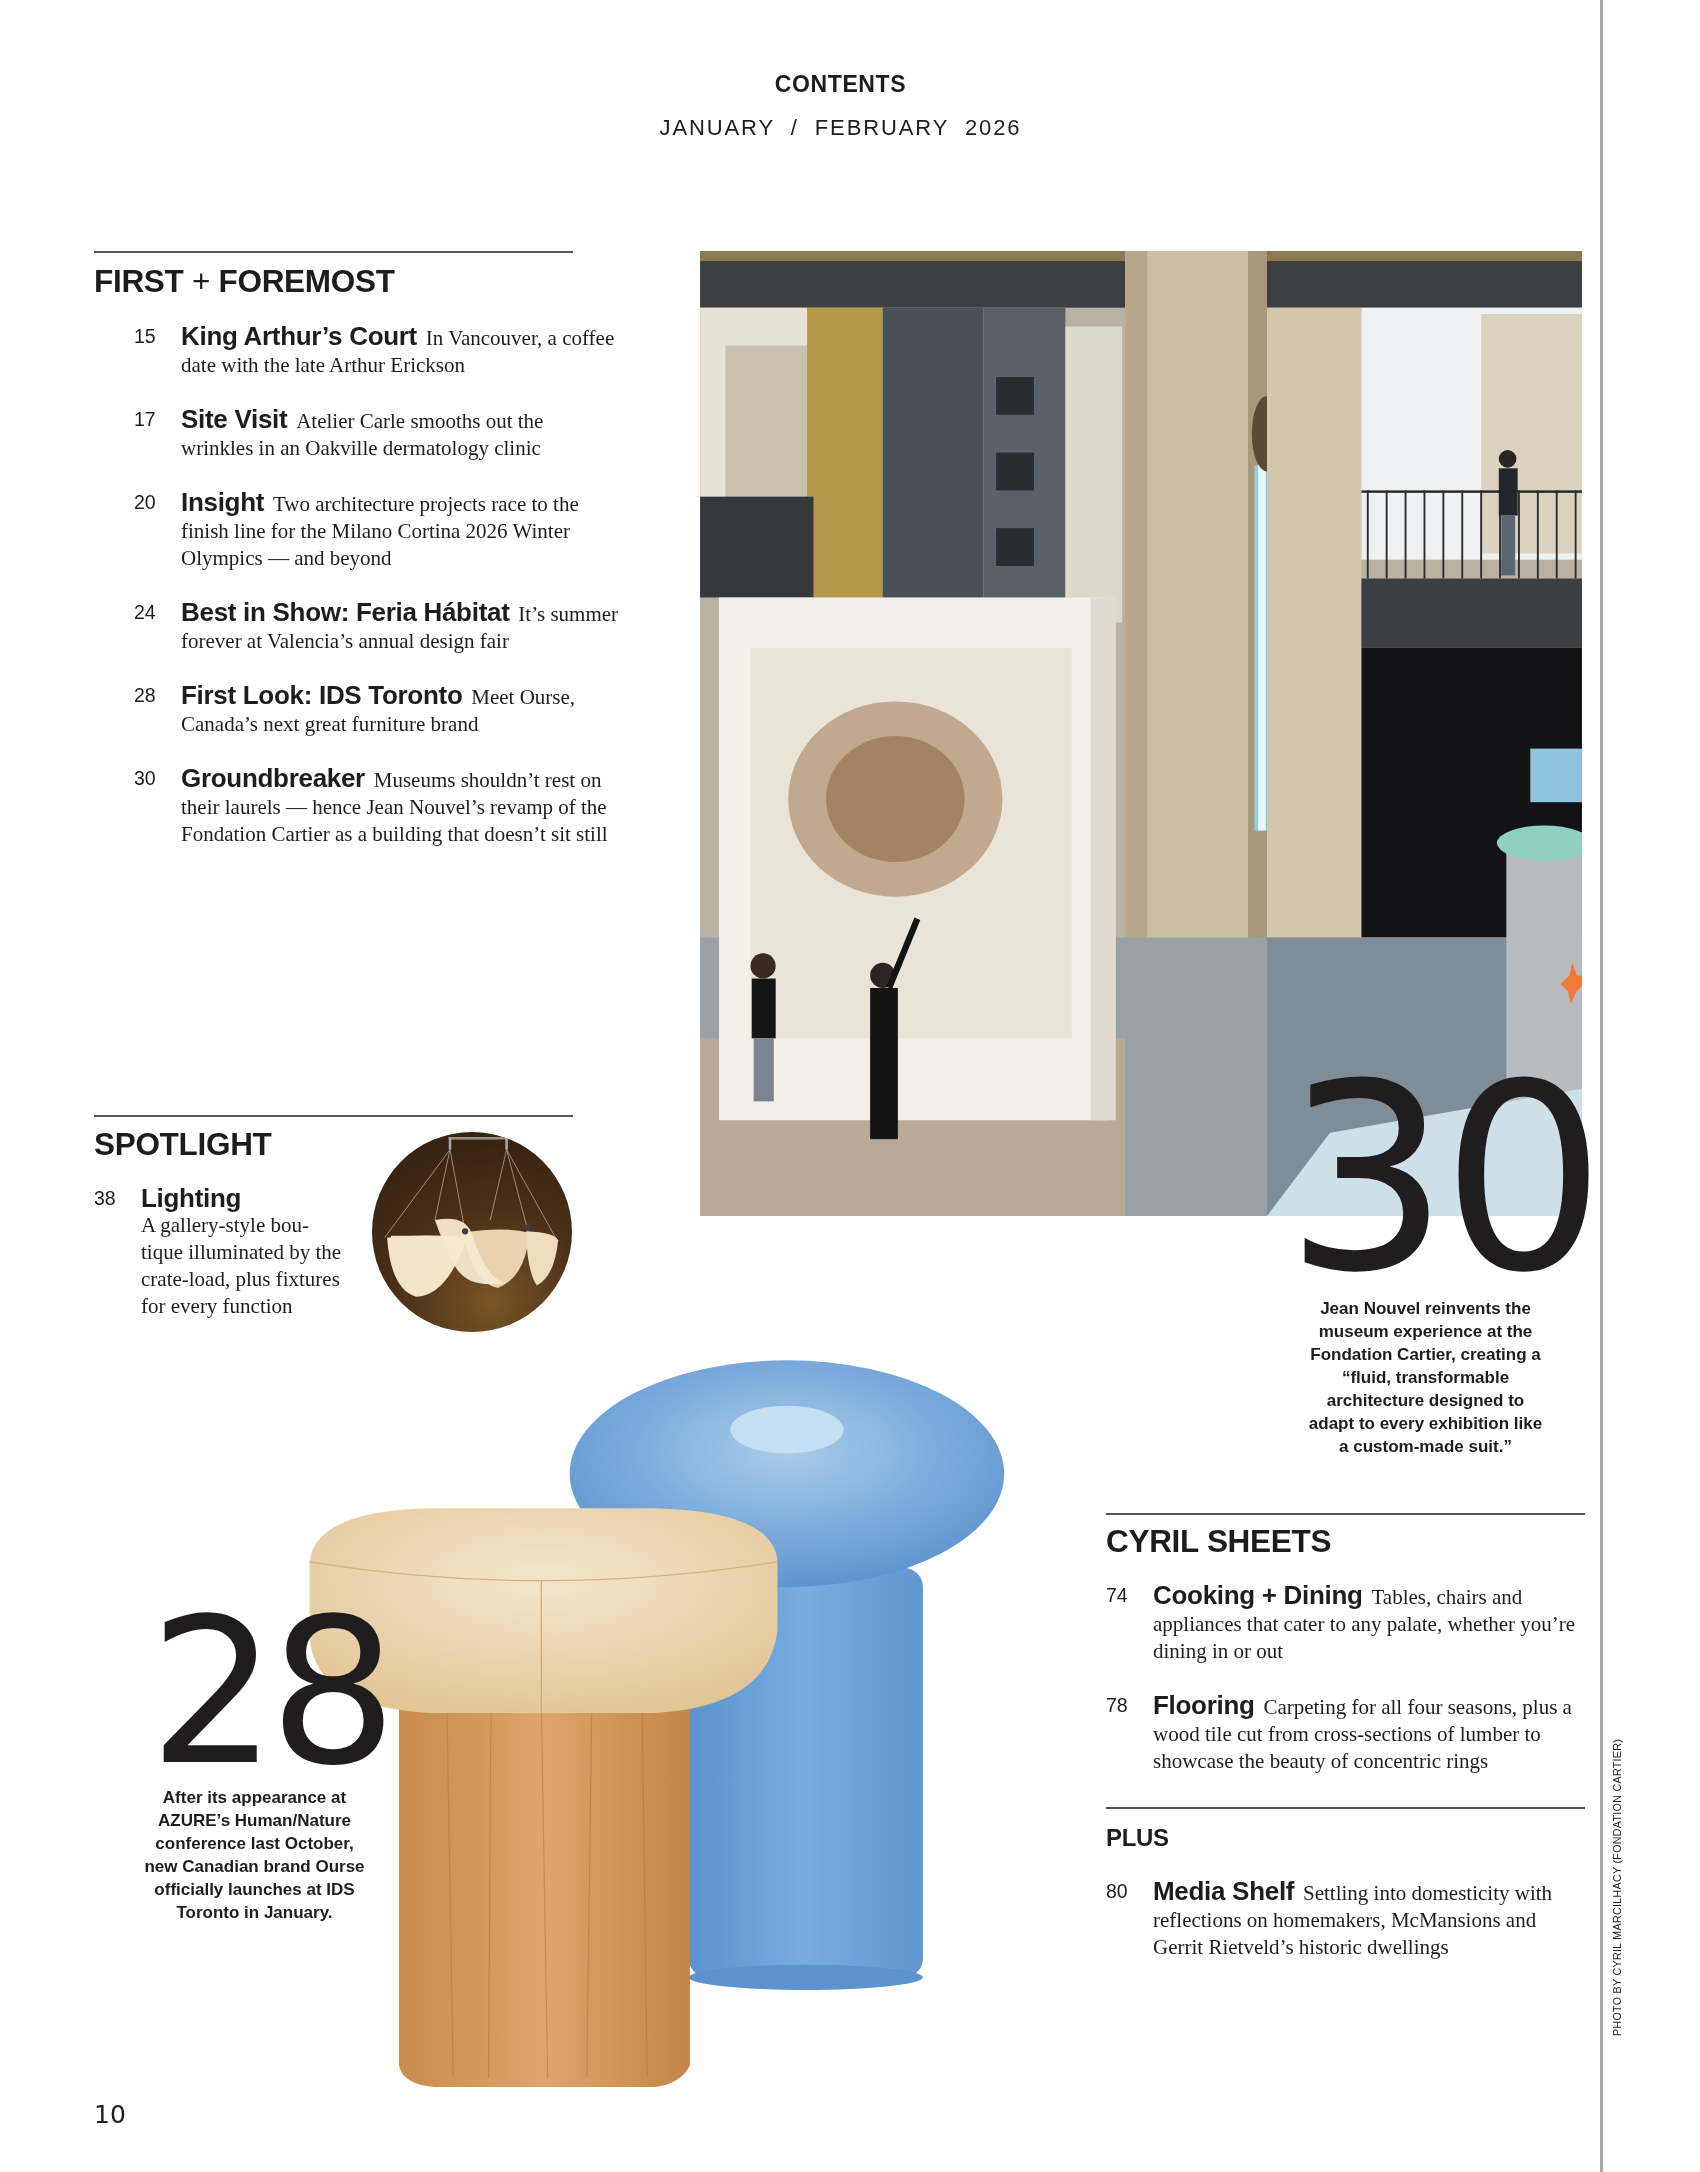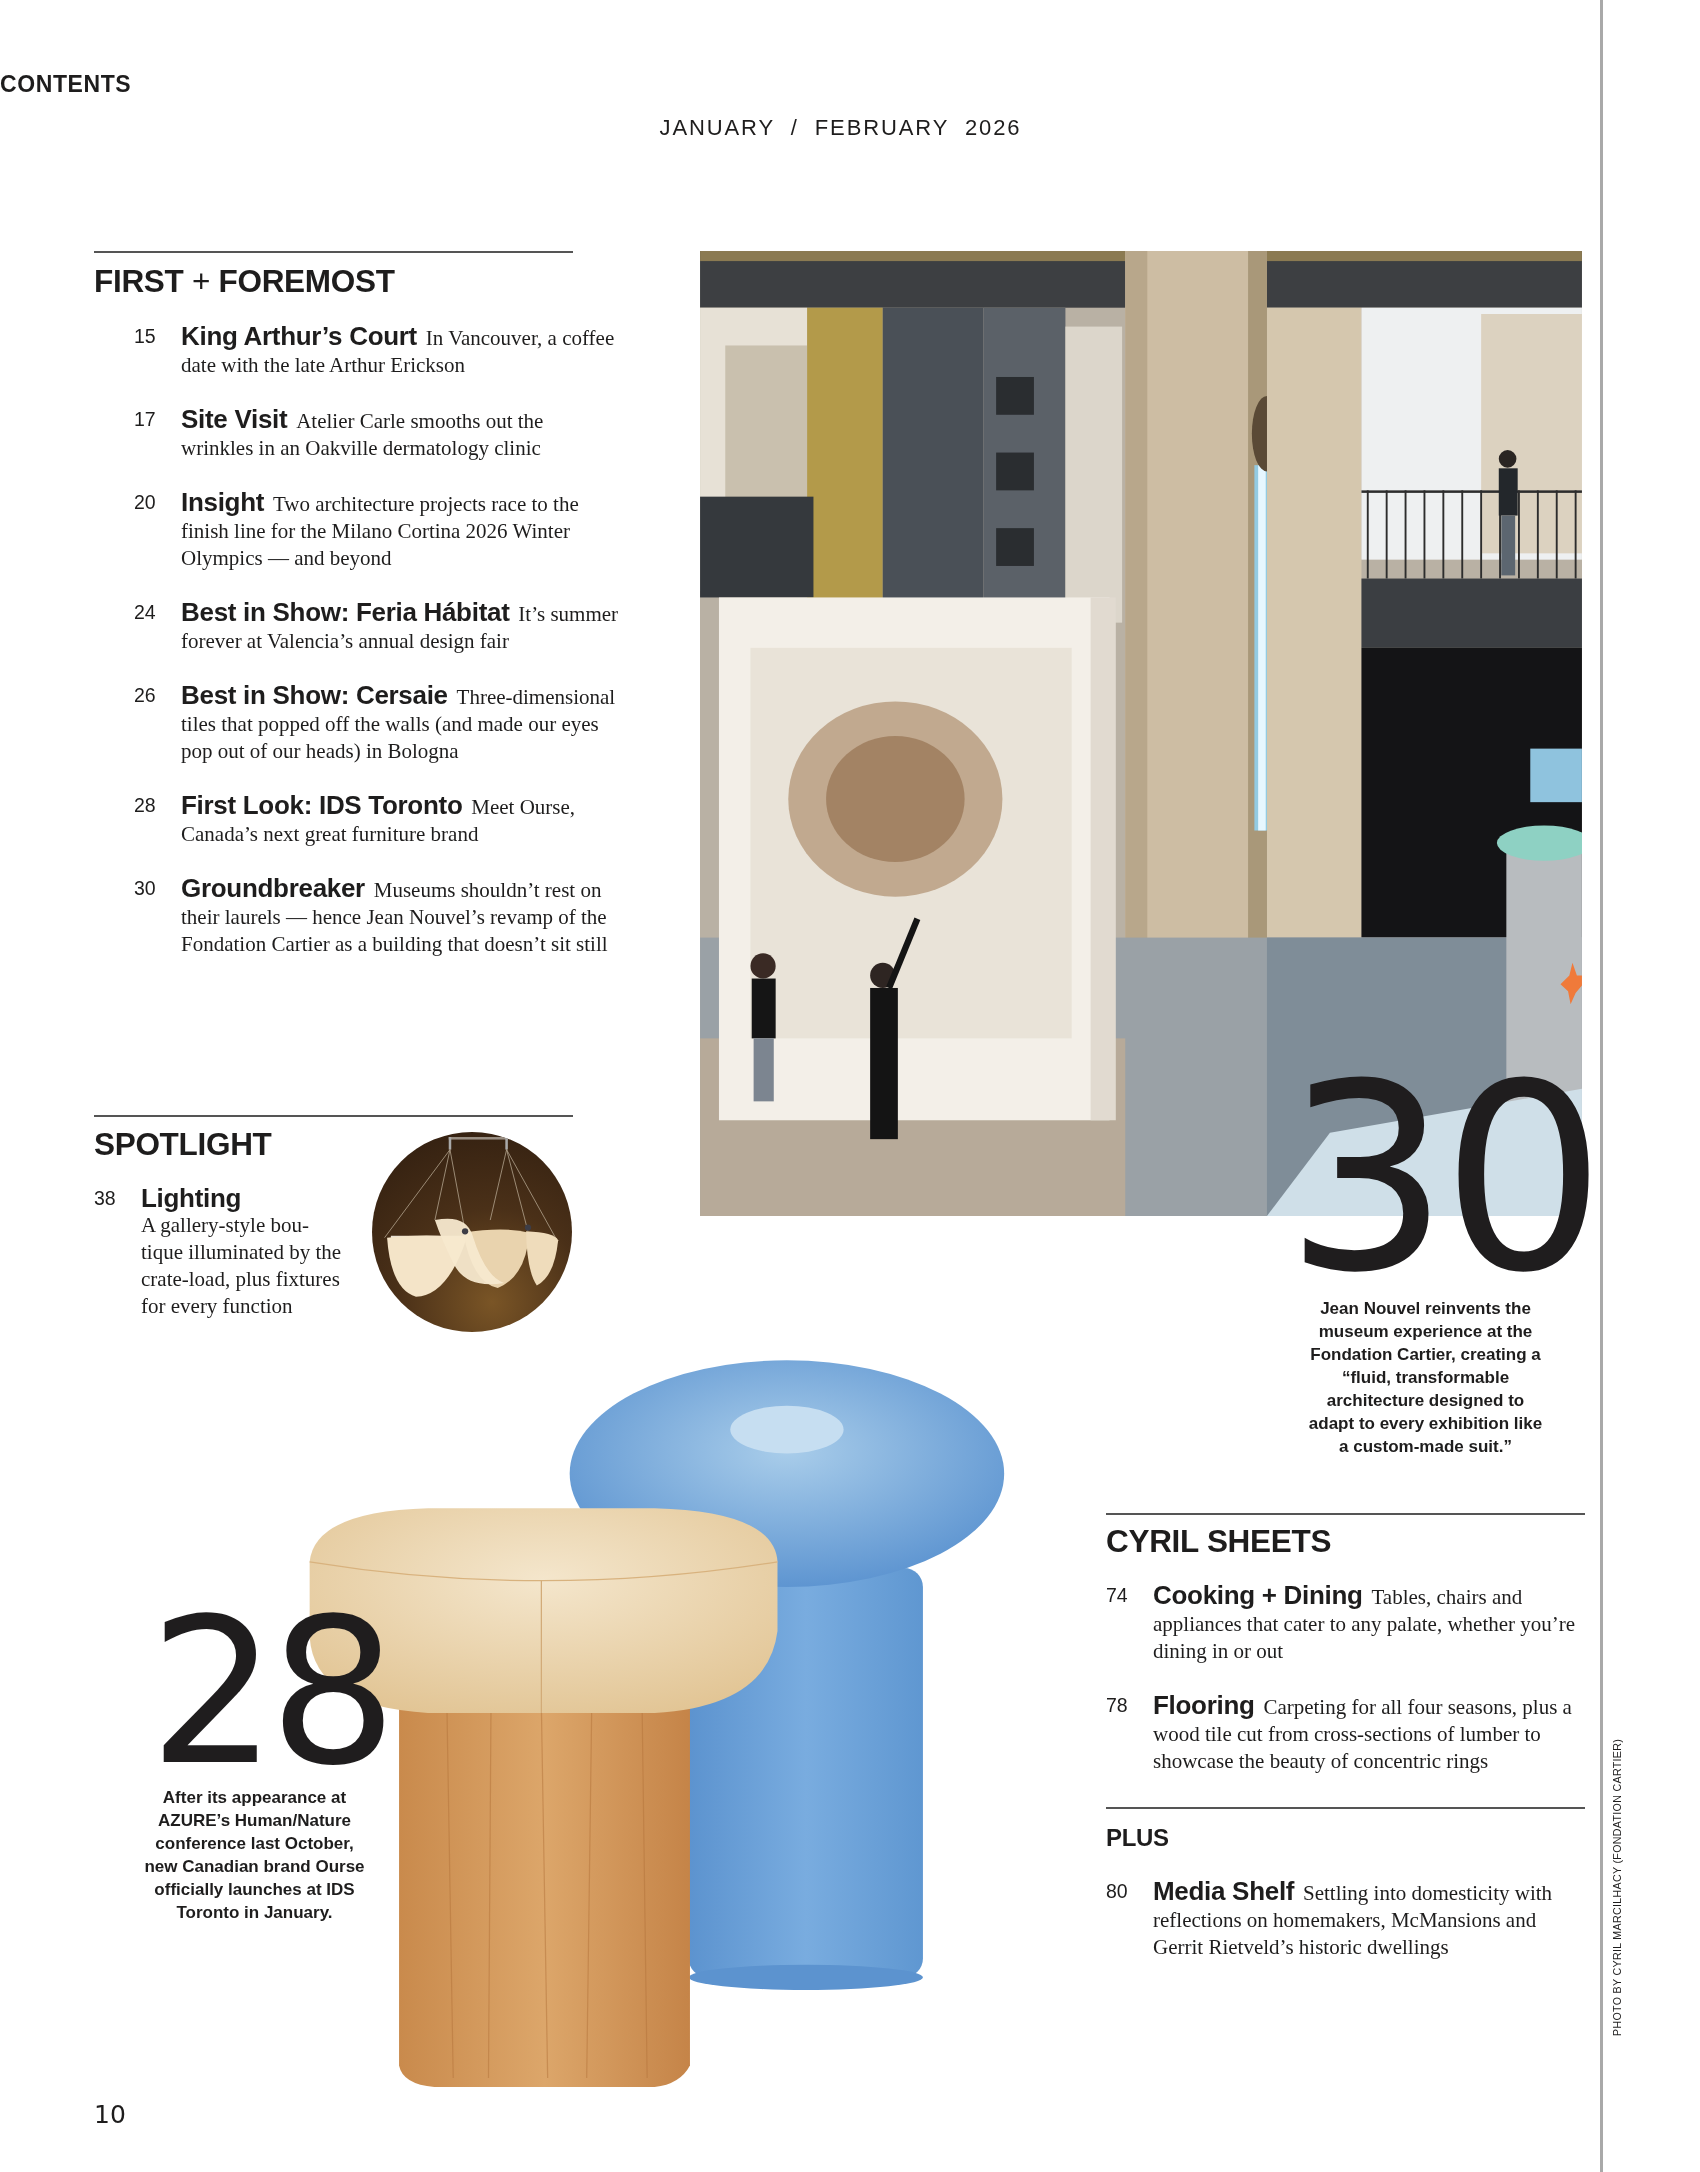--- a/index.html
+++ b/index.html
@@ -8,7 +8,7 @@
   .sans { font-family:"Liberation Sans", "DejaVu Sans", sans-serif; }
   .mono { font-family:"DejaVu Sans Mono", "Liberation Mono", monospace; }
 
-  .masthead-title { left:0; width:1681px; top:71px; font-weight:700; font-size:23px; letter-spacing:0.6px; }
+  .masthead-title { left:0; width:1681px; top:71px; text-align:center; font-weight:700; font-size:23px; letter-spacing:0.6px; }
   .masthead-date { left:0; width:1681px; top:115px; text-align:center; font-size:22px; letter-spacing:1.9px; }
   .masthead-date span { font-family:"Liberation Sans", sans-serif; }
 

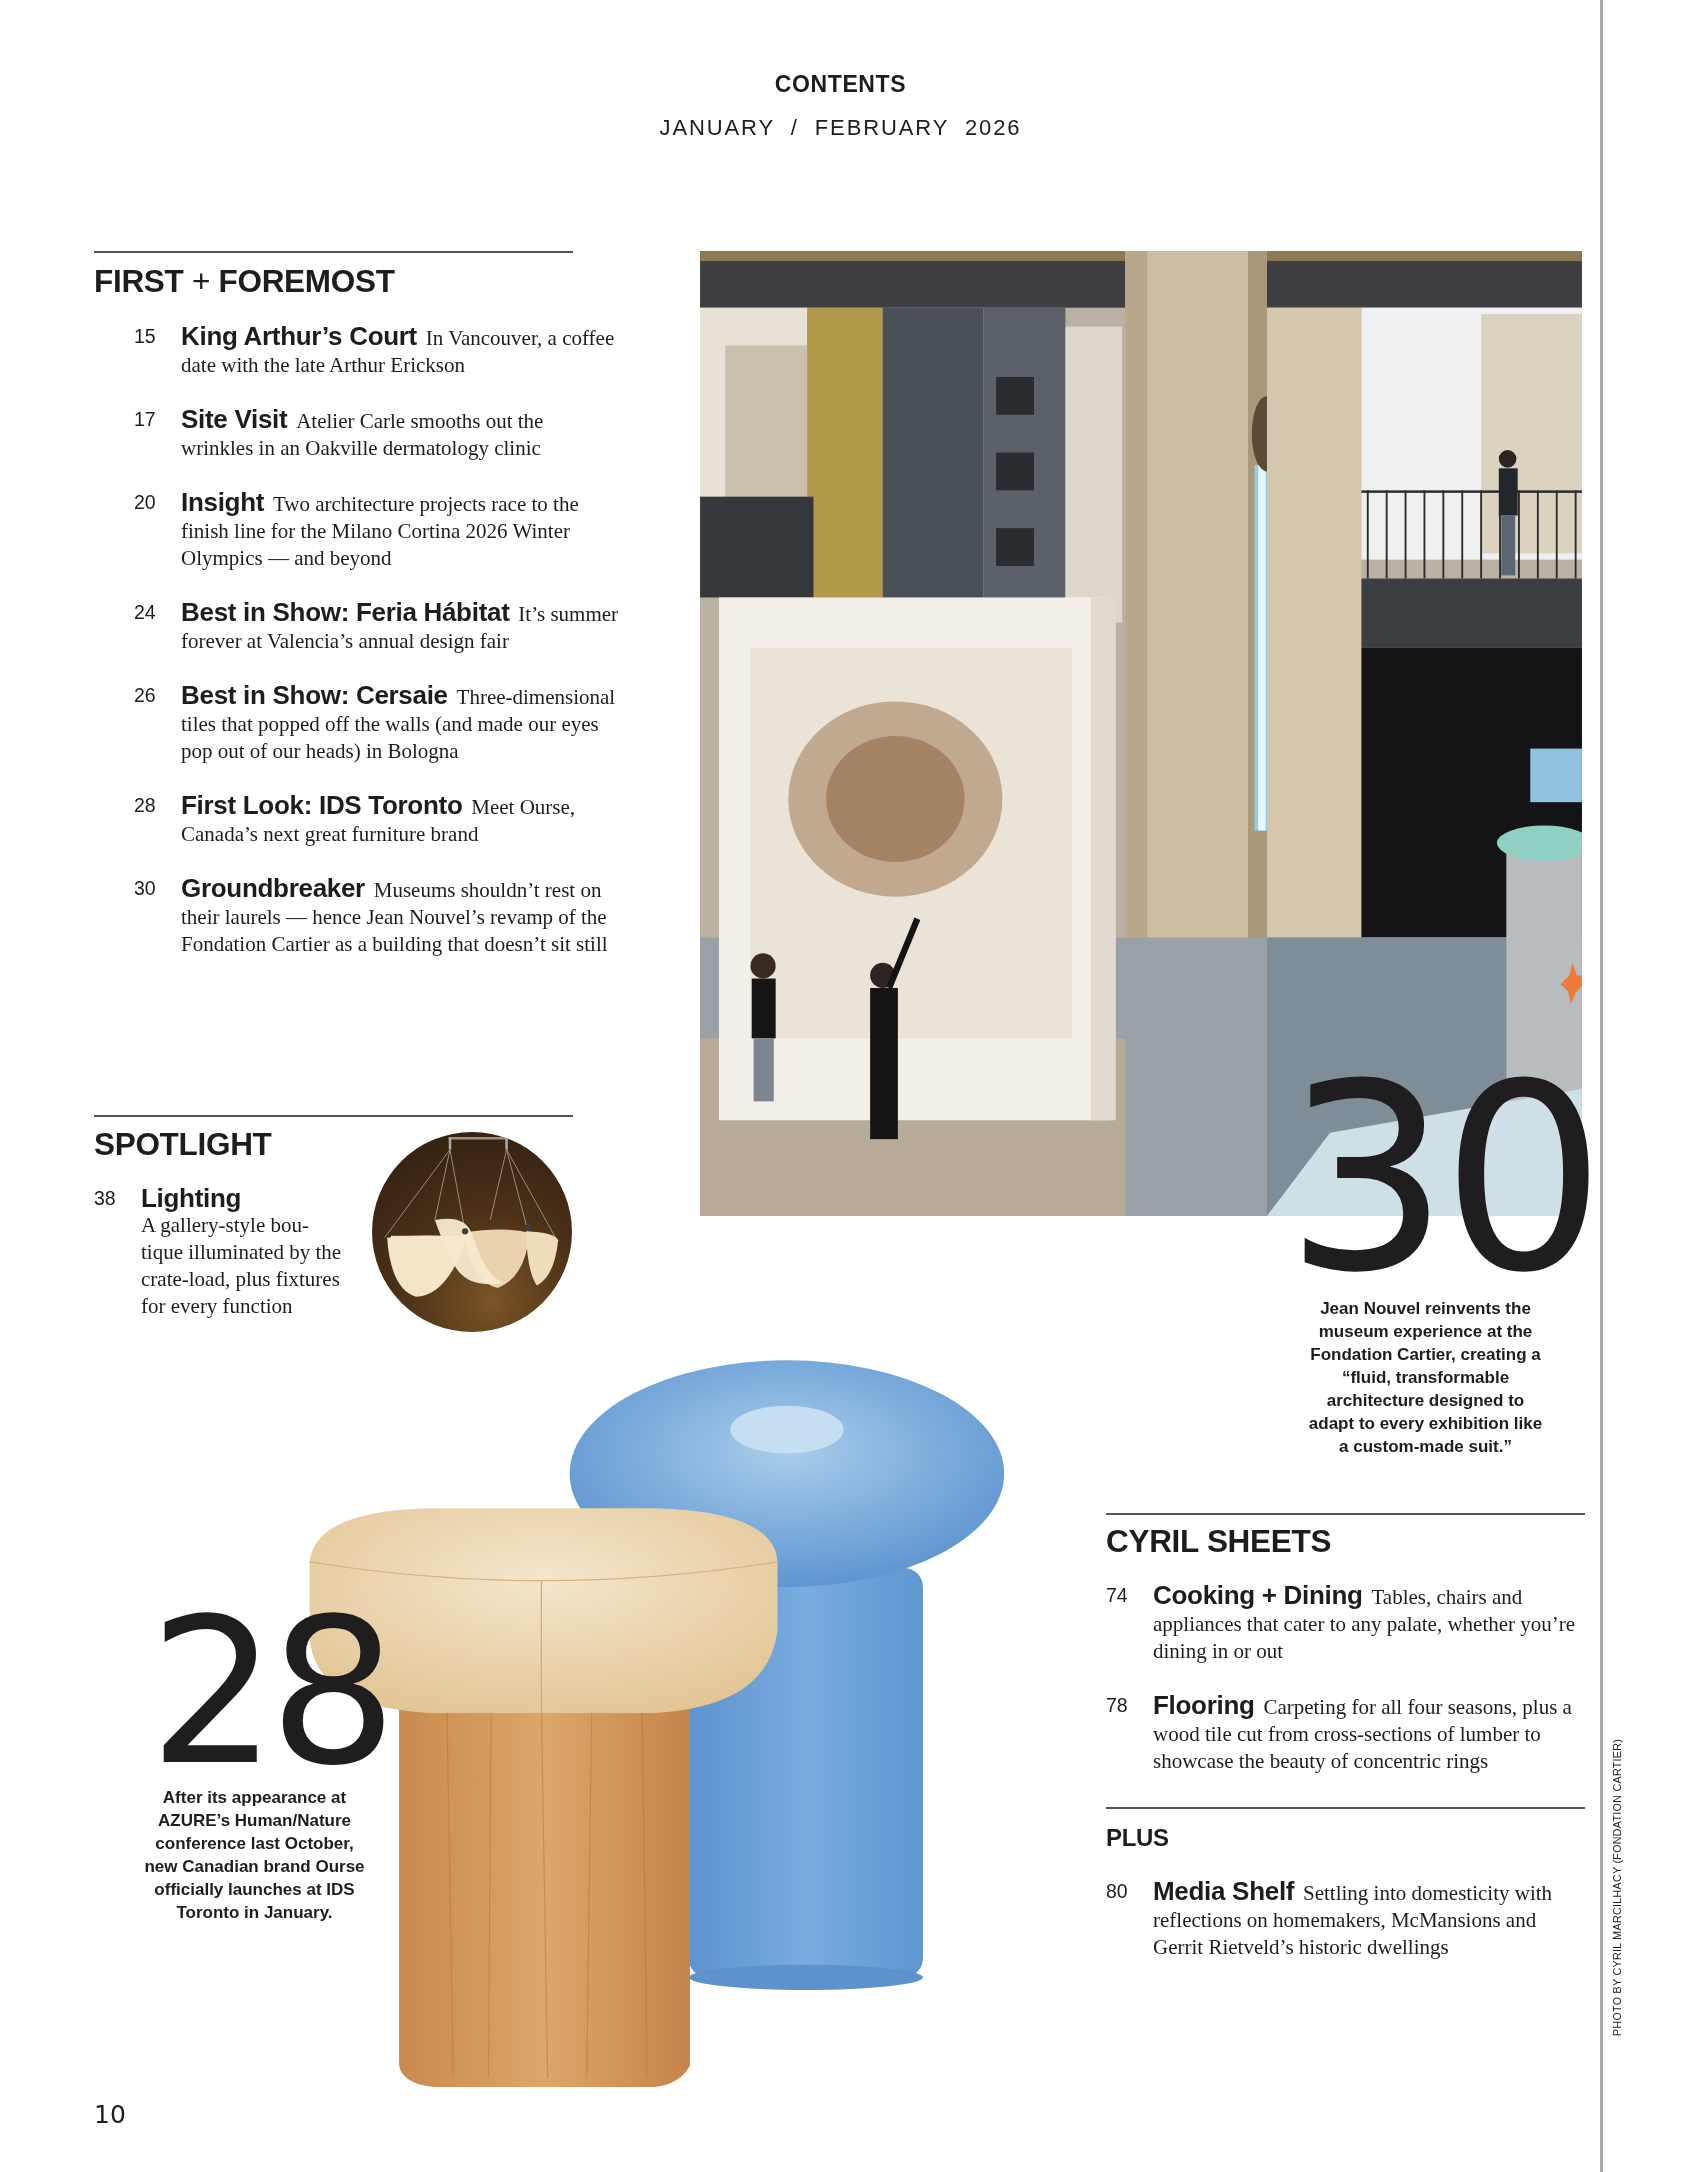--- a/index.html
+++ b/index.html
@@ -60,10 +60,6 @@
   <div class="entry">
     <div class="num">24</div>
     <div class="body"><span class="title">Best in Show: Feria Hábitat</span><span>It’s summer forever at Valencia’s annual design fair</span></div>
-  </div>
-  <div class="entry">
-    <div class="num">26</div>
-    <div class="body"><span class="title">Best in Show: Cersaie</span><span>Three-dimensional tiles that popped off the walls (and made our eyes pop out of our heads) in Bologna</span></div>
   </div>
   <div class="entry">
     <div class="num">28</div>

